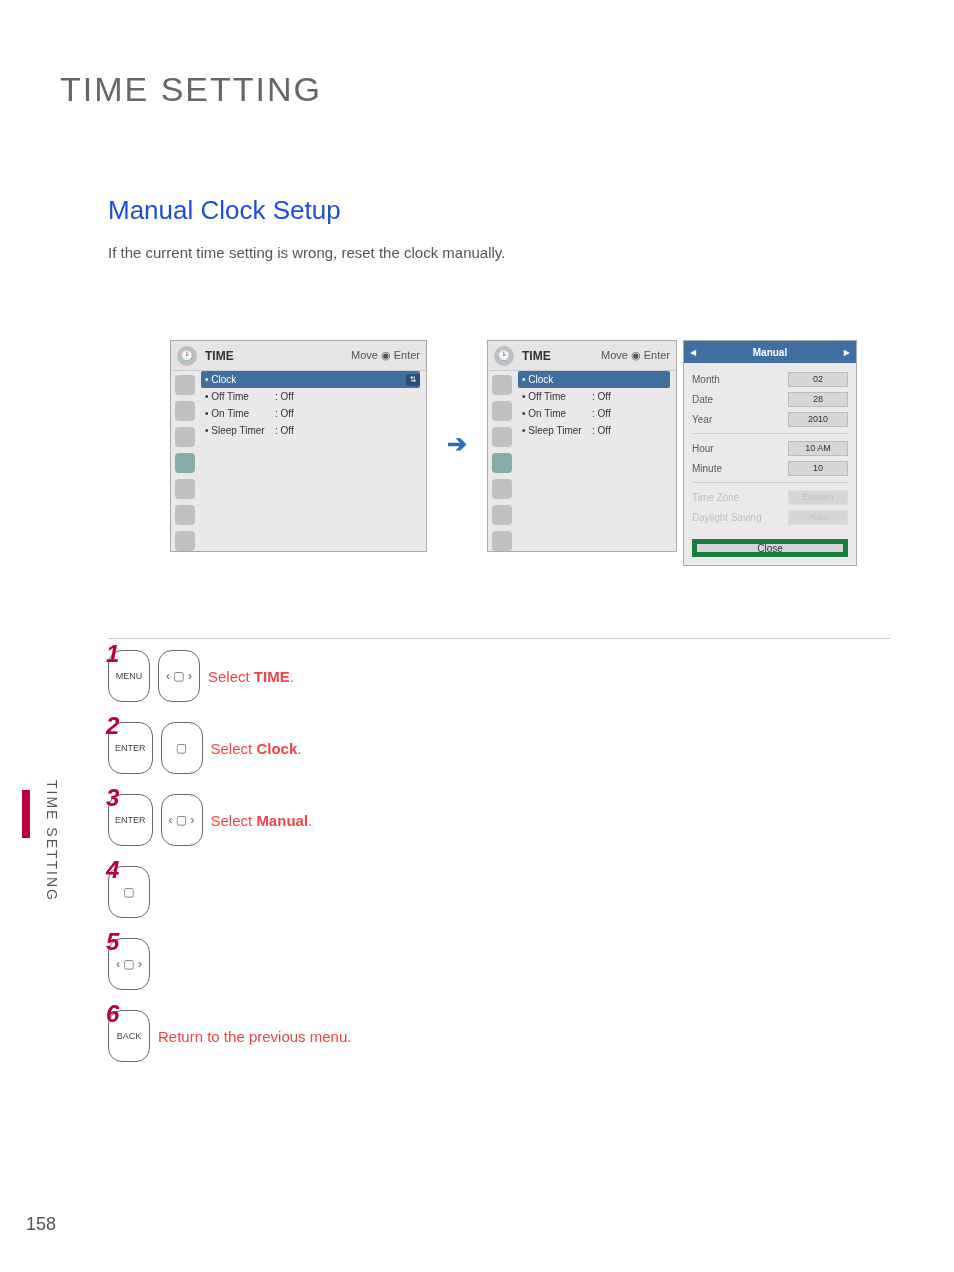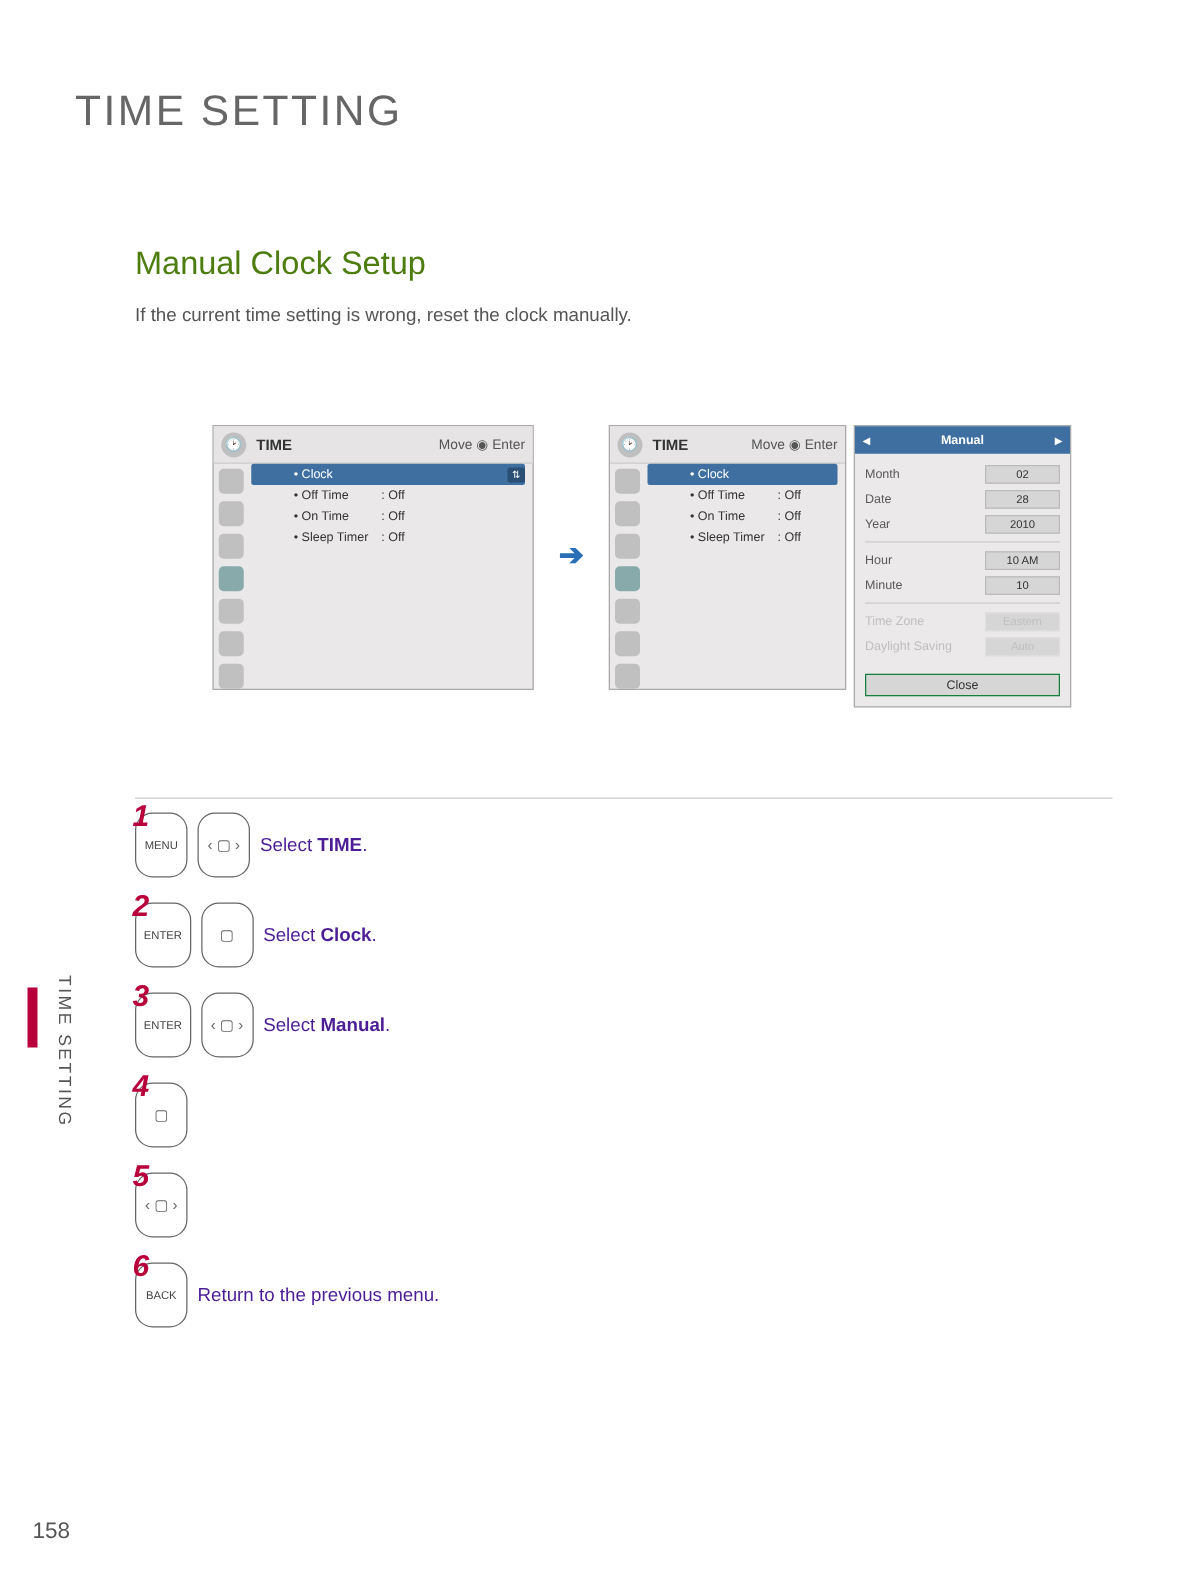--- a/index.html
+++ b/index.html
@@ -25,7 +25,7 @@
     top: 195px;
     left: 108px;
     font-size: 26px;
-    color: #4d7c0f;
+    color: #1d4ed8;
     font-weight: 400;
   }
   .intro-text {

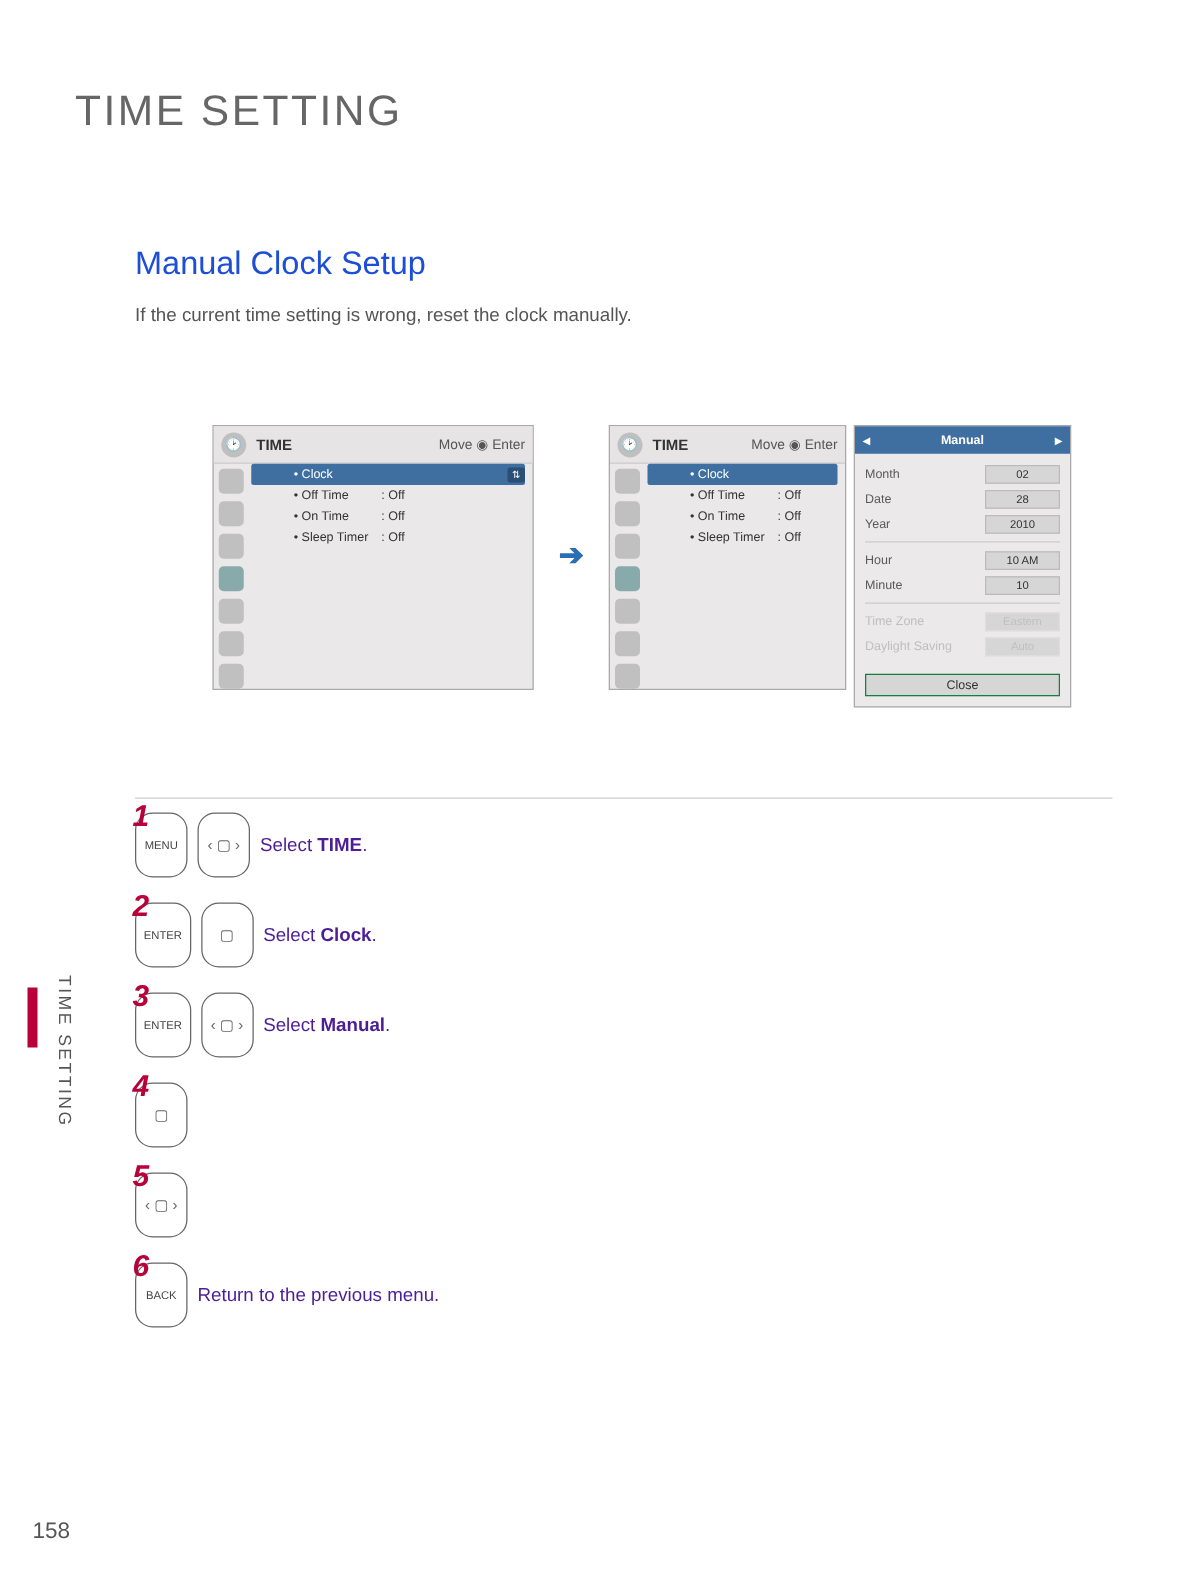--- a/index.html
+++ b/index.html
@@ -99,7 +99,7 @@
     color: #fff;
     border-radius: 2px;
   }
-  .osd-row-label { flex: 0 0 70px; margin-left: 30px; }
+  .osd-row-label { flex: 0 0 70px; }
   .osd-row-value { flex: 1; }
   .osd-row-arrow {
     width: 14px; height: 12px;

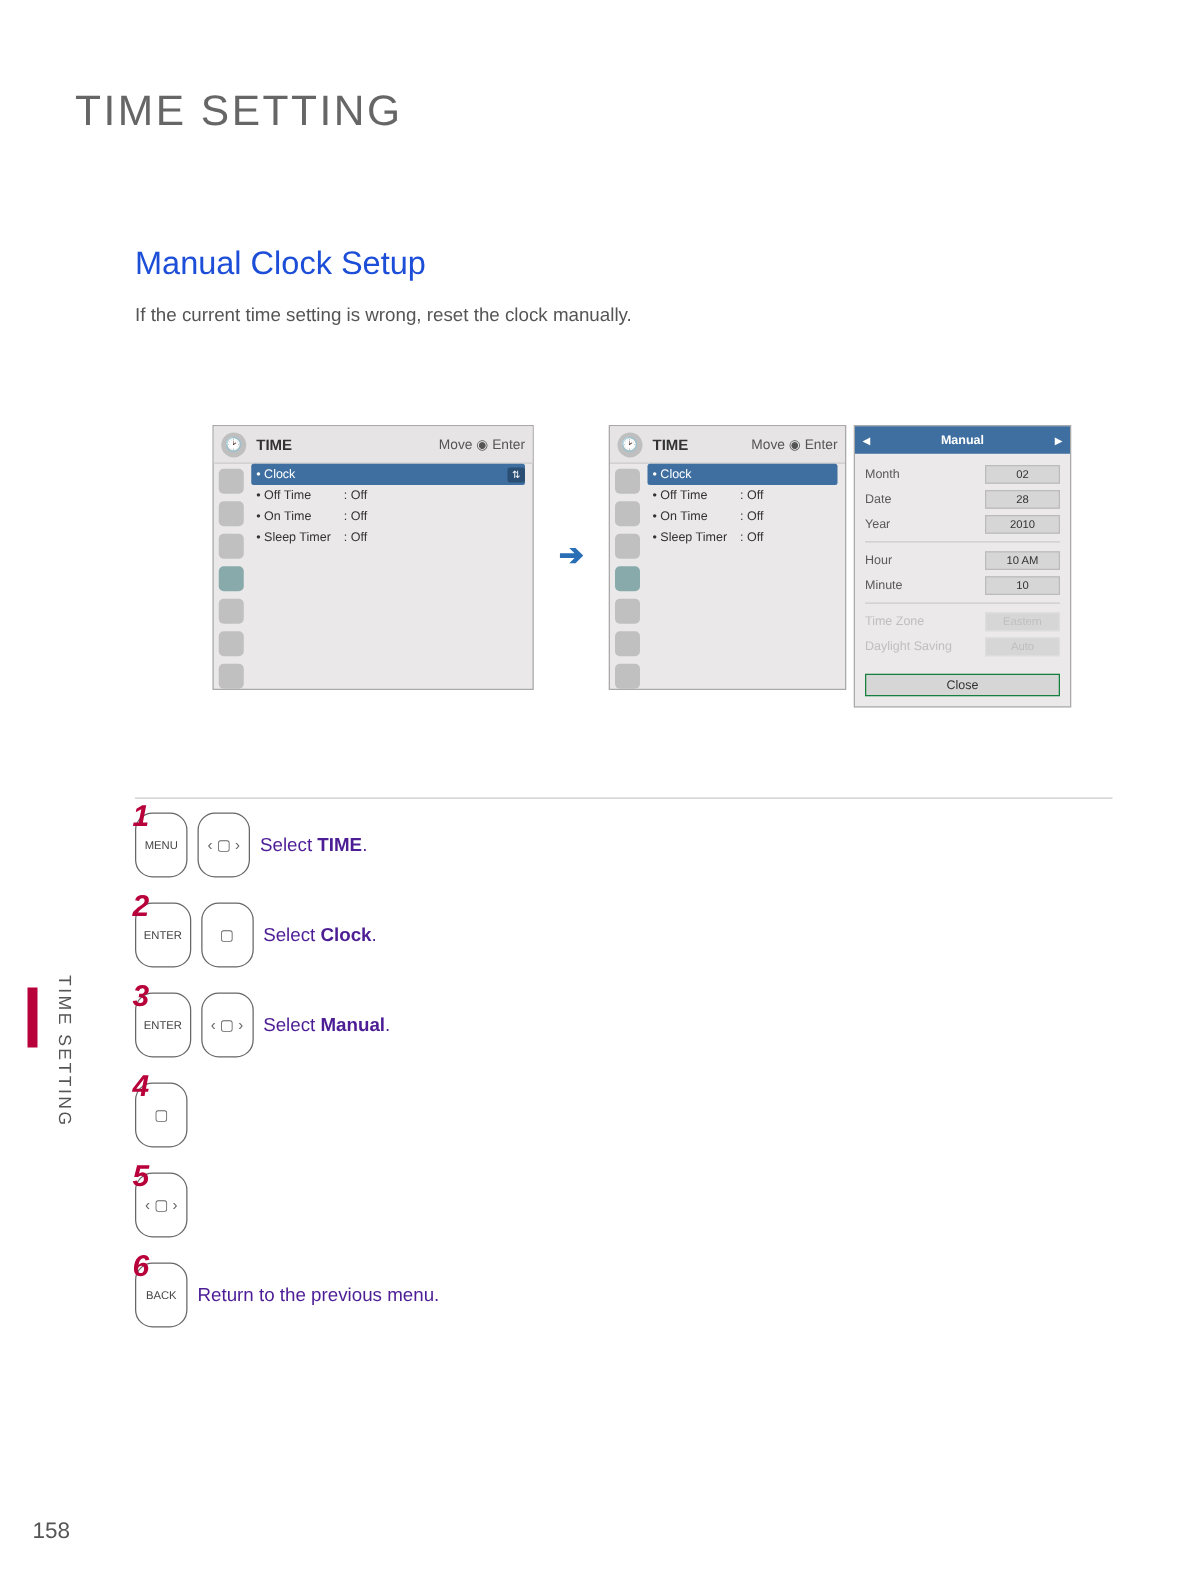--- a/index.html
+++ b/index.html
@@ -163,7 +163,7 @@
   .popup-close {
     margin: 6px 8px 8px 8px;
     background: #d6d6d6;
-    border: 1px solid #15803d;
+    border: 5px solid #15803d;
     height: 18px;
     display: flex;
     align-items: center;

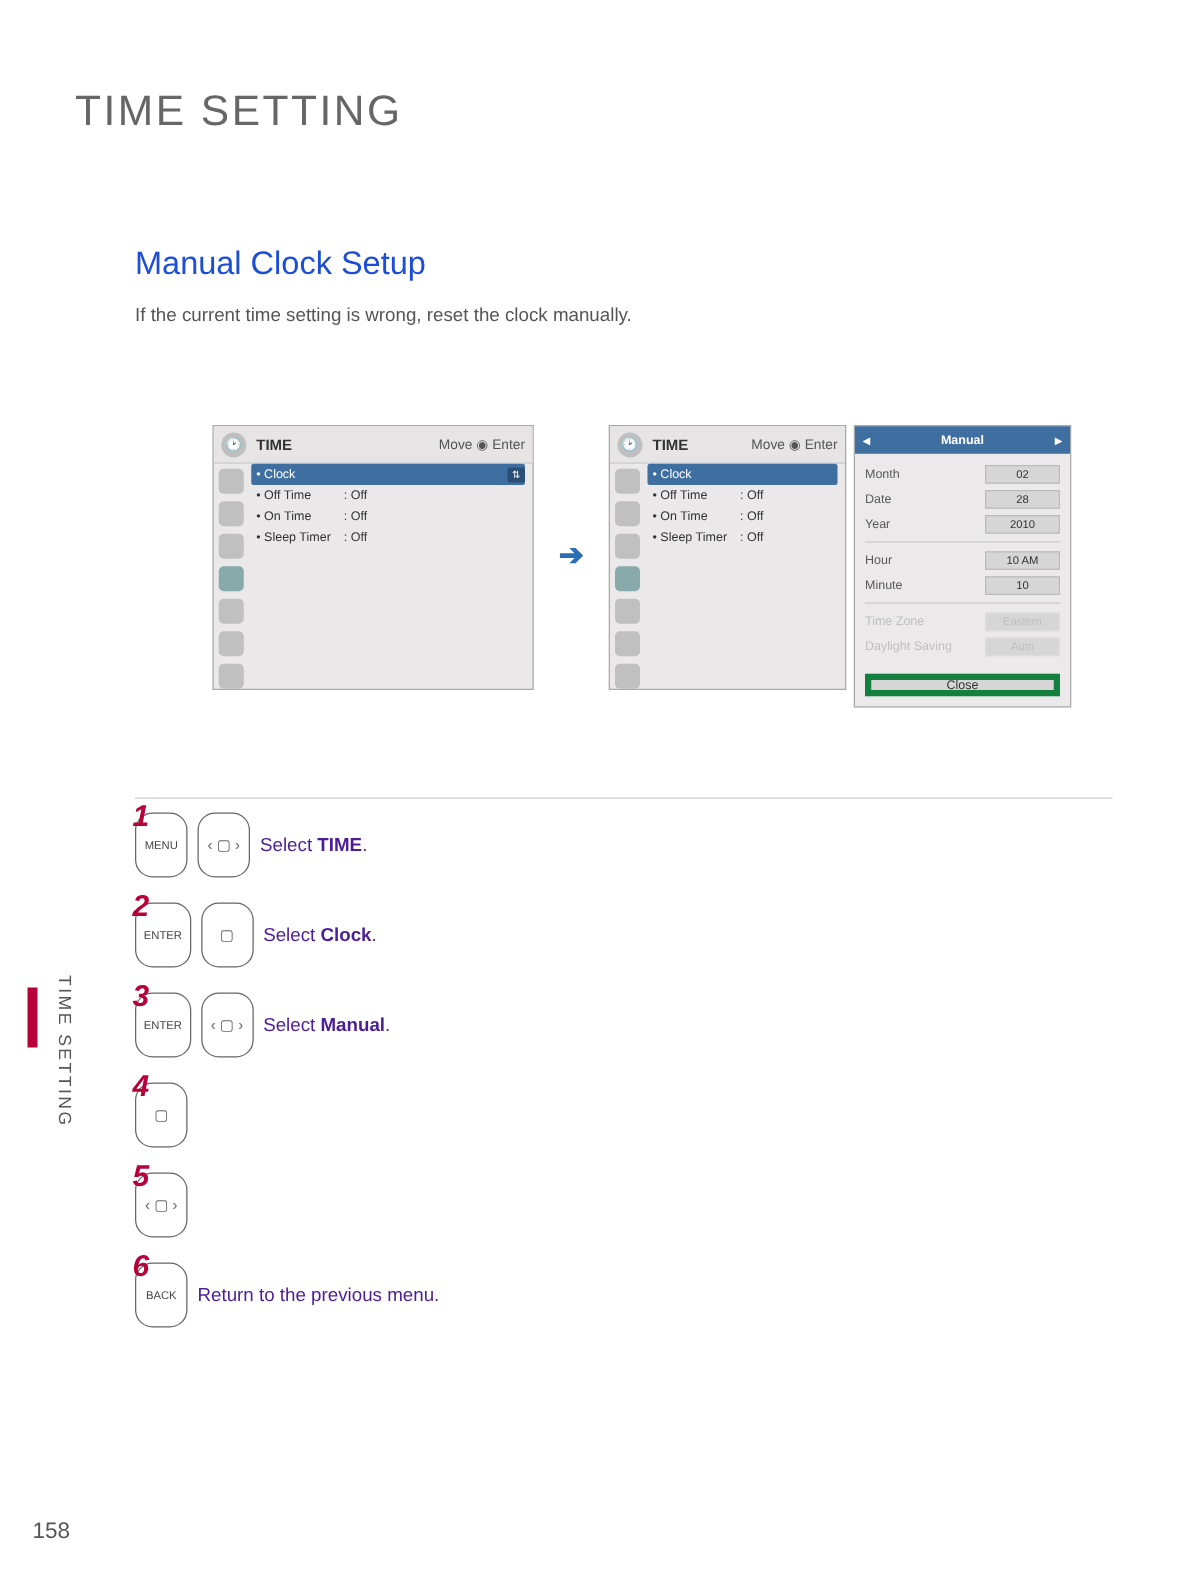--- a/index.html
+++ b/index.html
@@ -224,7 +224,7 @@
     font-size: 12px;
     color: #666;
   }
-  .step-text { font-size: 15px; color: #4c1d95; max-width: 300px; }
+  .step-text { font-size: 15px; color: #ef4444; max-width: 300px; }
   .step-text b { font-weight: bold; }
 
   

